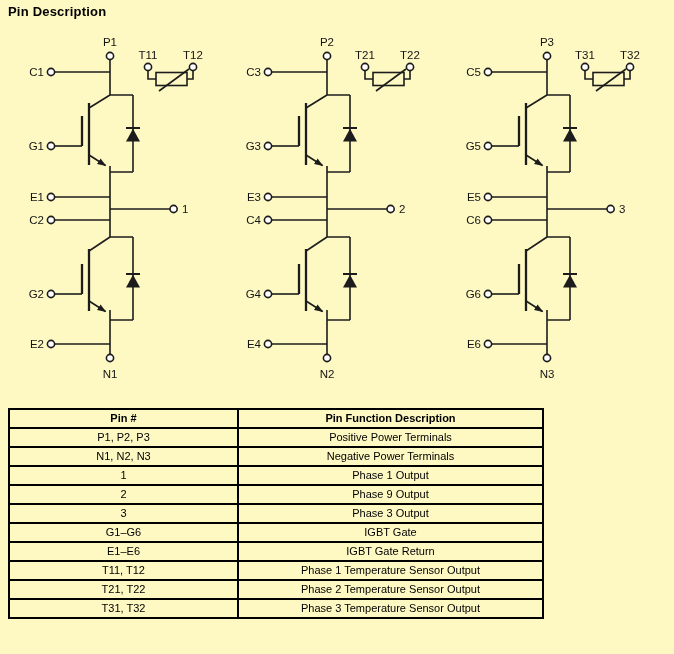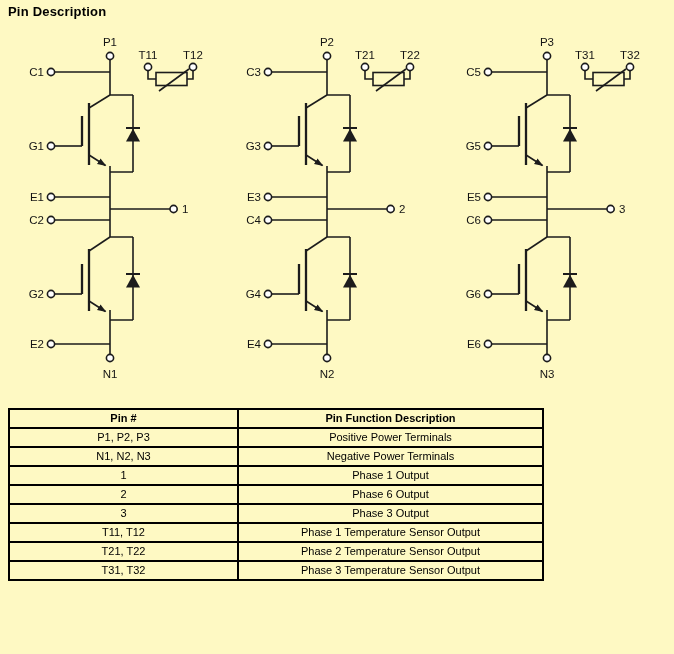--- a/index.html
+++ b/index.html
@@ -234,7 +234,7 @@
         </tr>
       <tr>
           <td class="pin">2</td>
-          <td class="desc">Phase 6 Output</td>
+          <td class="desc">Phase 9 Output</td>
         </tr>
       <tr>
           <td class="pin">3</td>

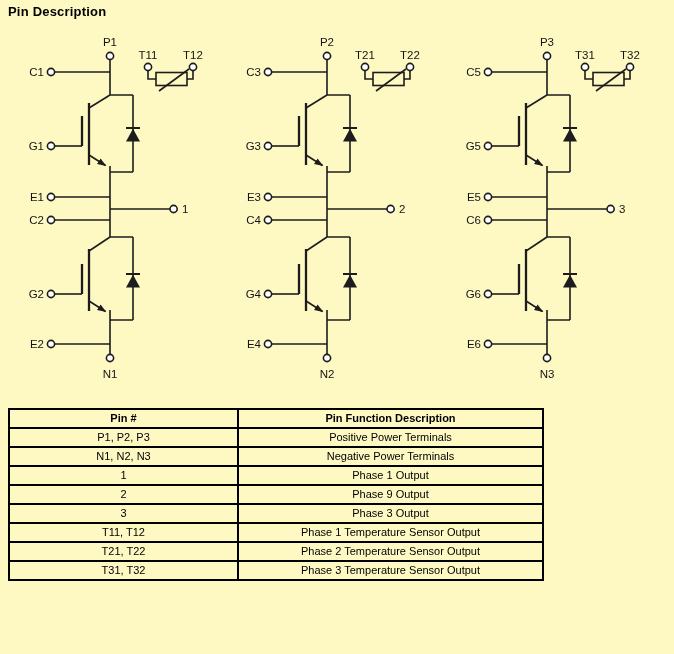--- a/index.html
+++ b/index.html
@@ -241,6 +241,10 @@
           <td class="desc">Phase 3 Output</td>
         </tr>
       <tr>
+          <td class="pin">G1–G6</td>
+          <td class="desc">IGBT Gate</td>
+        </tr>
+      <tr>
           <td class="pin">T11, T12</td>
           <td class="desc">Phase 1 Temperature Sensor Output</td>
         </tr>

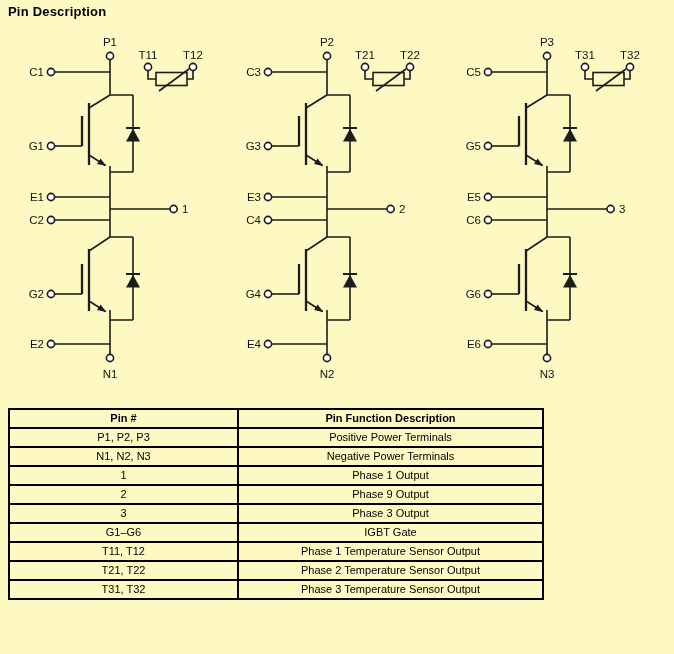--- a/index.html
+++ b/index.html
@@ -245,6 +245,10 @@
           <td class="desc">IGBT Gate</td>
         </tr>
       <tr>
+          <td class="pin">E1–E6</td>
+          <td class="desc">IGBT Gate Return</td>
+        </tr>
+      <tr>
           <td class="pin">T11, T12</td>
           <td class="desc">Phase 1 Temperature Sensor Output</td>
         </tr>

